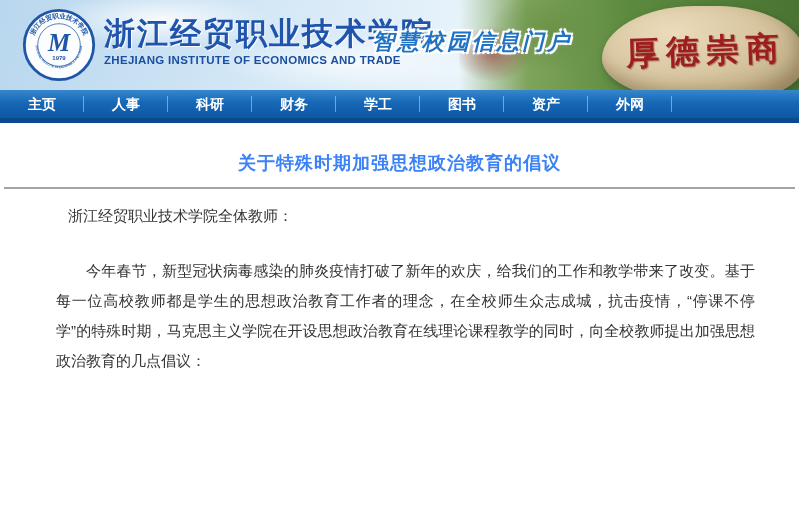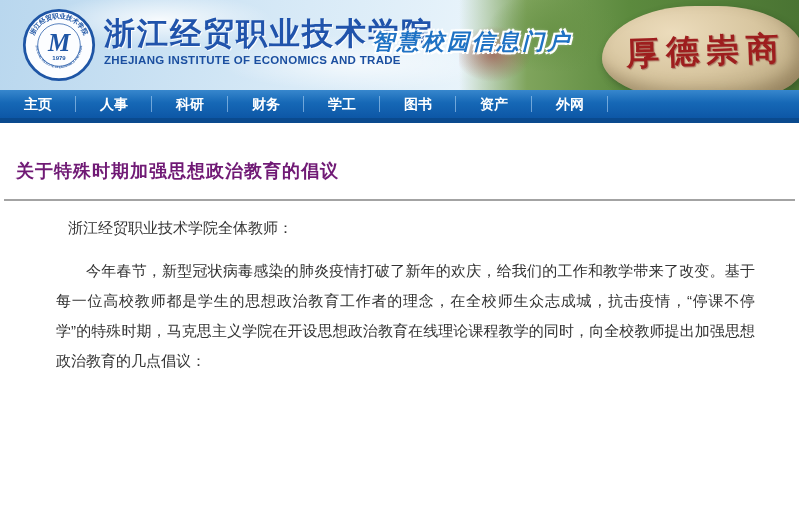--- a/index.html
+++ b/index.html
@@ -57,7 +57,7 @@
     background:linear-gradient(180deg,#3787cd 0%,#1668b6 45%,#0d57a6 100%);
   }
   .nav-item{
-    width:76px;line-height:28px;text-align:center;color:#fff;
+    width:84px;line-height:28px;text-align:center;color:#fff;
     font-size:14px;font-weight:bold;position:relative;cursor:pointer;
   }
   .nav-item::after{

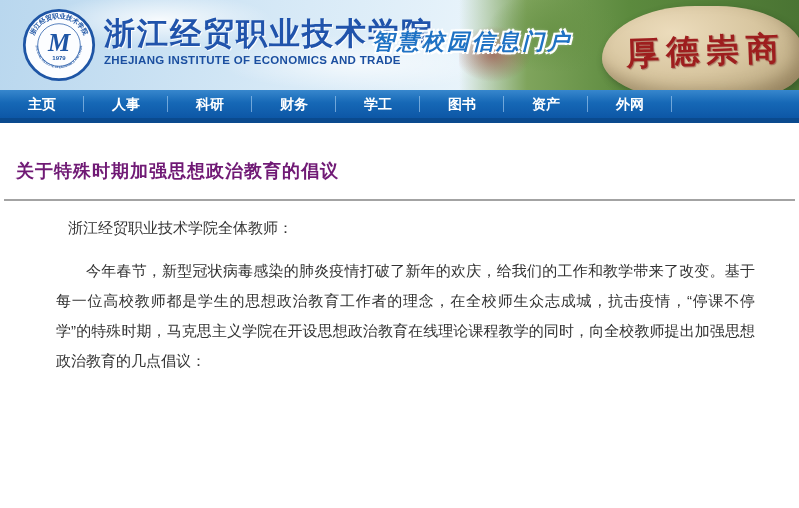--- a/index.html
+++ b/index.html
@@ -68,8 +68,8 @@
   
   .main{padding-top:20px;}
   .article-title{
-    margin:16px;font-size:18px;font-weight:bold;
-    color:#701a75;letter-spacing:1px;
+    margin:8px;text-align:center;font-size:18px;font-weight:bold;
+    color:#3b82f6;letter-spacing:1px;
   }
   .article-meta{
     text-align:center;font-size:12.5px;color:#666;margin-top:12px;letter-spacing:.3px;

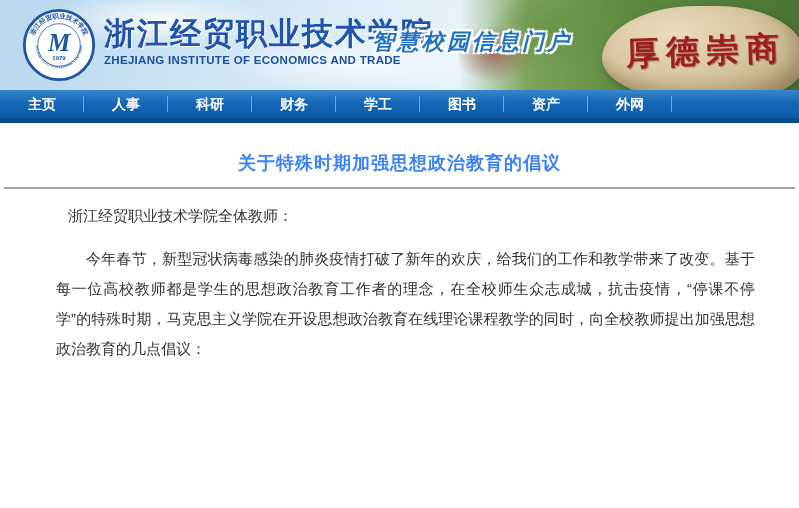--- a/index.html
+++ b/index.html
@@ -80,7 +80,7 @@
     text-align:justify;
   }
   .salutation{margin:12px;}
-  .para{margin:13px 0 0 0;text-indent:2em;}
+  .para{margin:25px 0 0 0;text-indent:2em;}
 </style>
 </head>
 <body>

